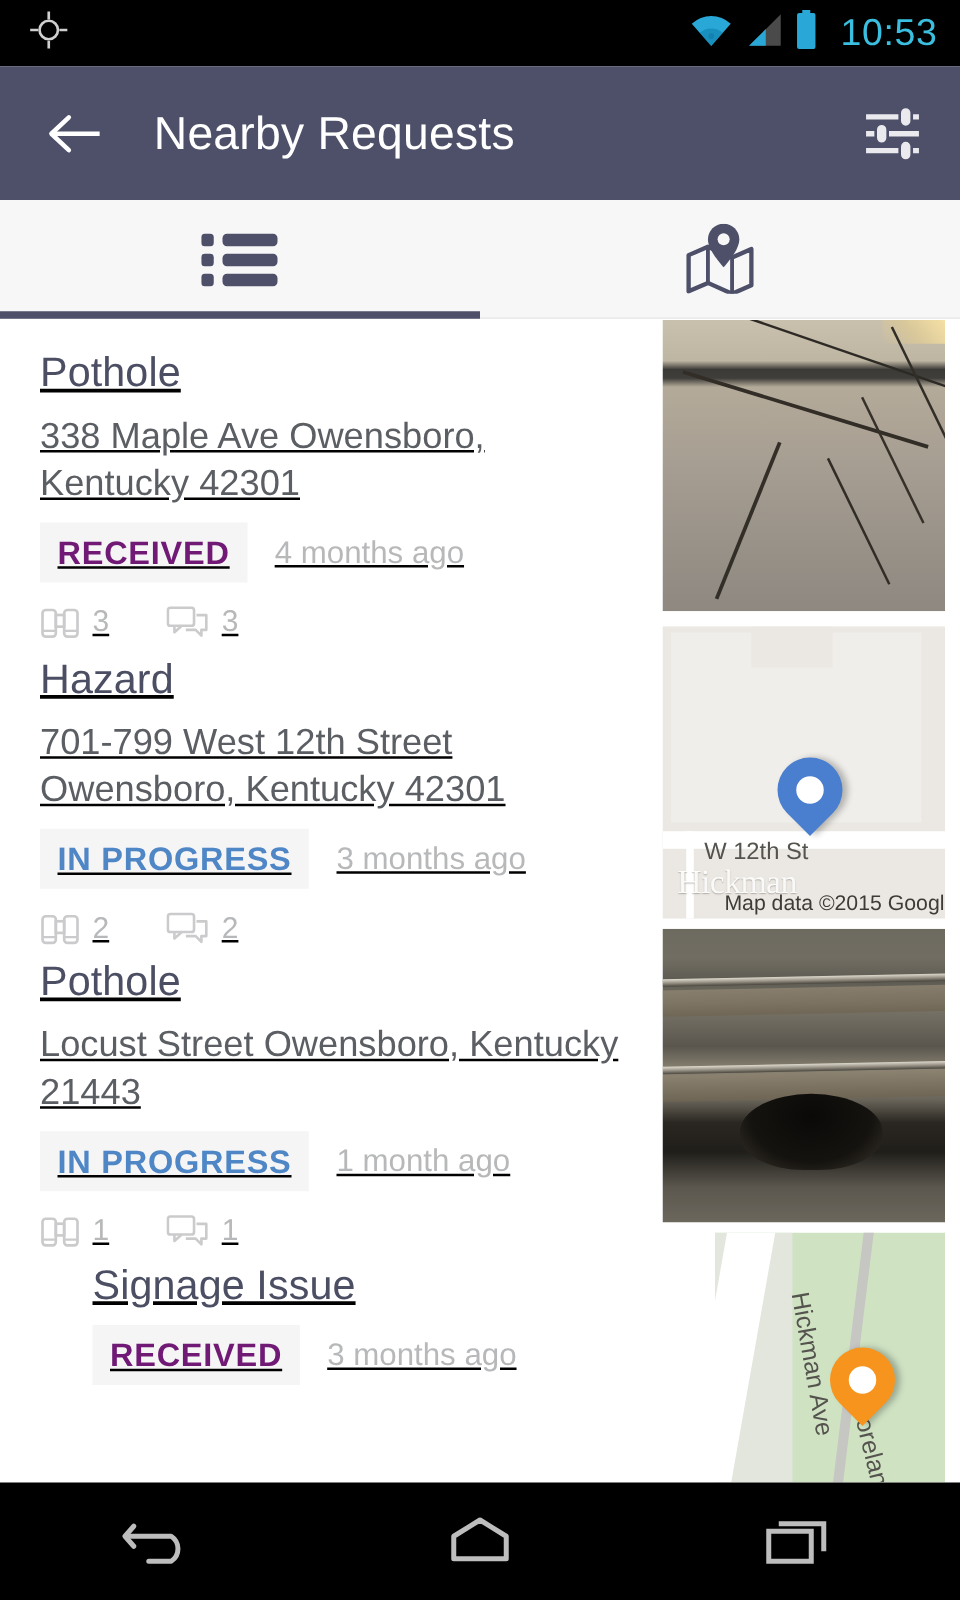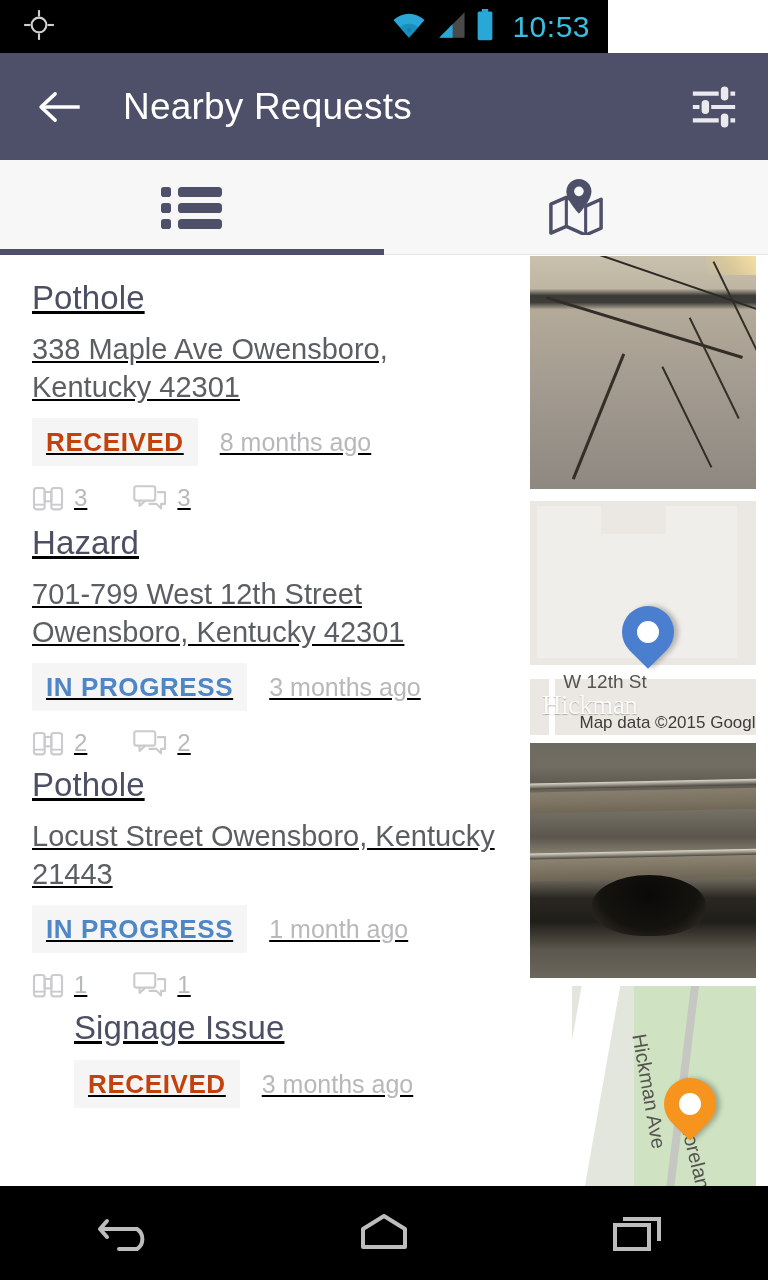--- a/index.html
+++ b/index.html
@@ -26,7 +26,7 @@
   .status-bar {
     position: absolute;
     top: 0; left: 0;
-    width: 608px;
+    width: 768px;
     height: 53px;
     background: #000000;
     display: flex;

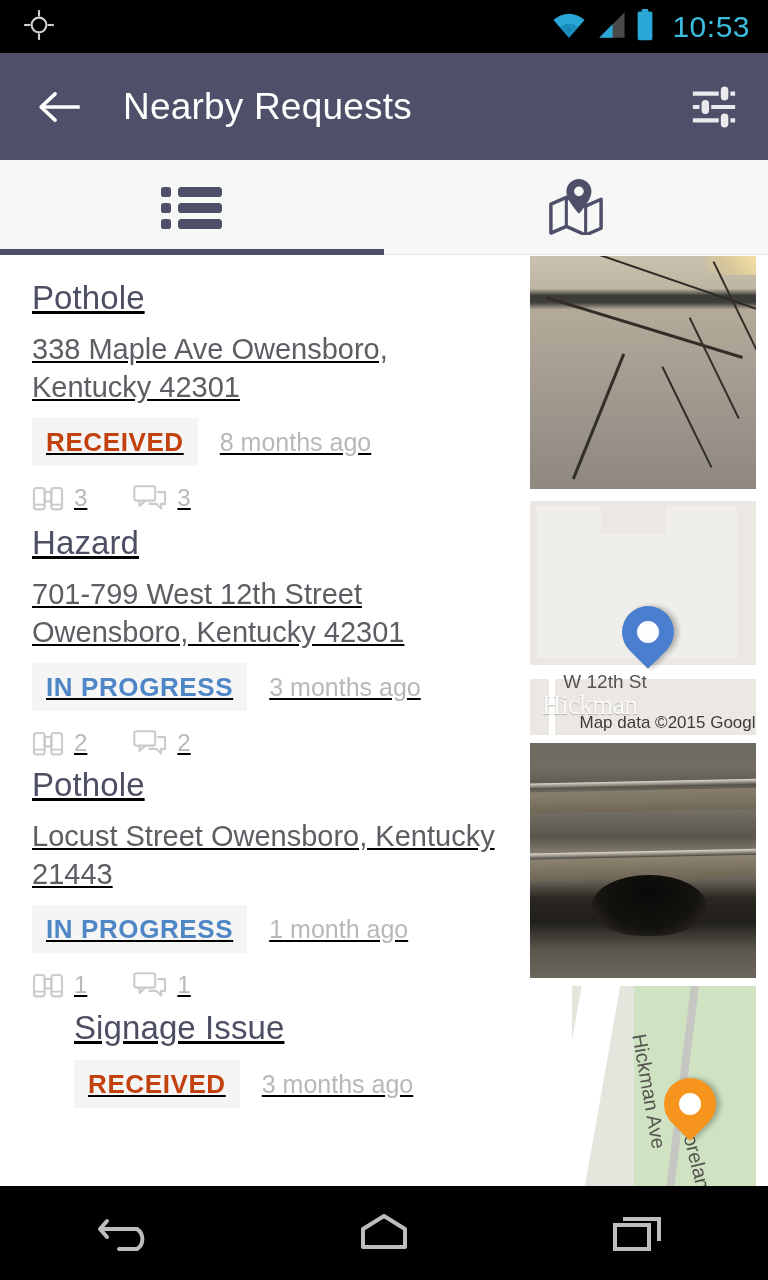--- a/index.html
+++ b/index.html
@@ -157,7 +157,7 @@
     line-height: 30px;
     display: inline-block;
   }
-  .status-badge.received { color: #c2410c; }
+  .status-badge.received { color: #701a75; }
   .status-badge.in-progress { color: #4f86c6; }
   .row-age {
     color: #b7b8ba;

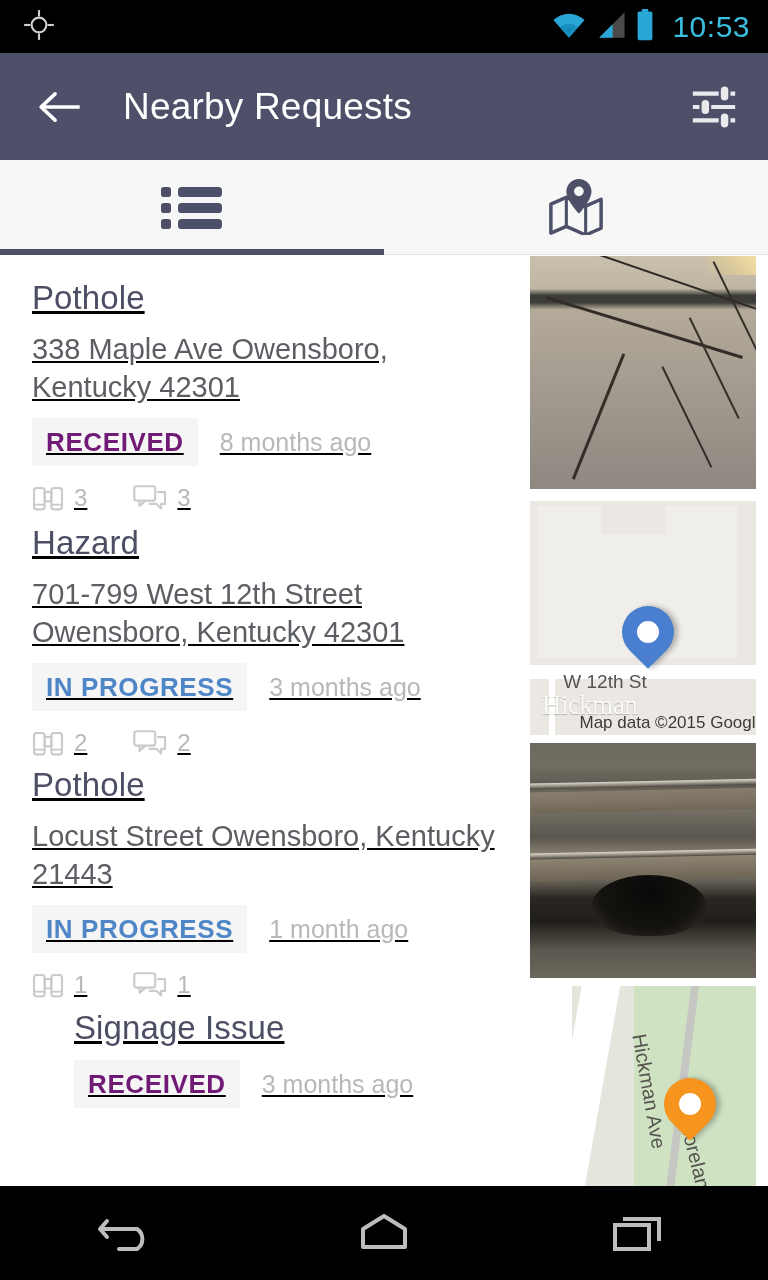--- a/index.html
+++ b/index.html
@@ -493,7 +493,7 @@
         <div class="row-address">338  Maple Ave Owensboro, Kentucky 42301</div>
         <div class="row-meta">
           <span class="status-badge received">RECEIVED</span>
-          <span class="row-age">8 months ago</span>
+          <span class="row-age">4 months ago</span>
         </div>
         <div class="row-stats">
           <span class="stat">

